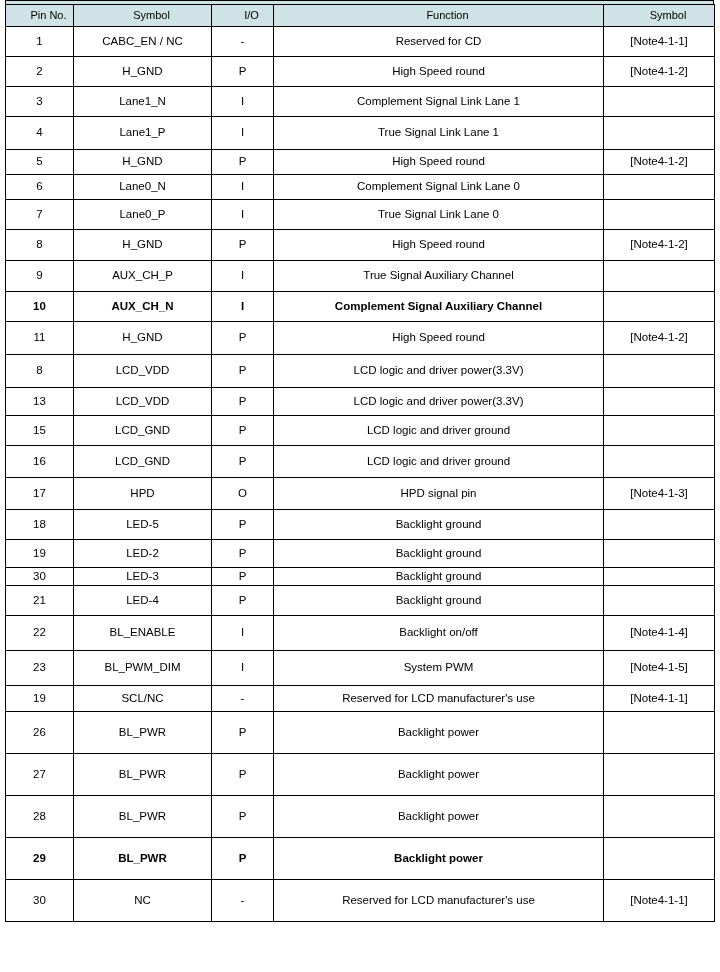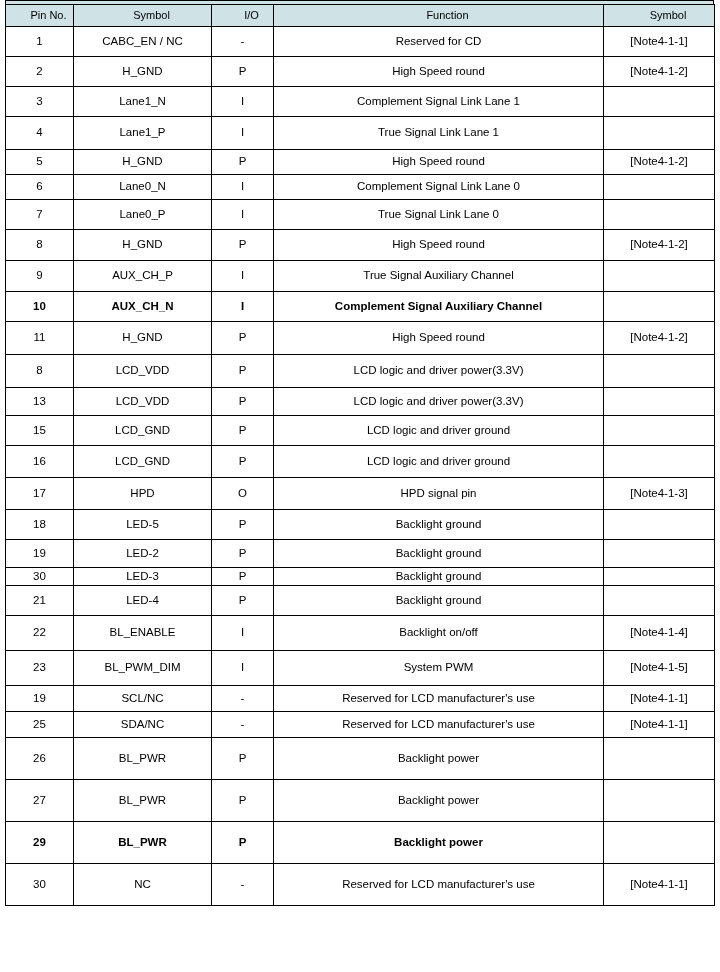--- a/index.html
+++ b/index.html
@@ -249,13 +249,6 @@
           <td>Reserved for LCD manufacturer's use</td>
           <td>[Note4-1-1]</td>
         </tr>
-        <tr style="height: 26px;">
-          <td>25</td>
-          <td>SDA/NC</td>
-          <td>-</td>
-          <td>Reserved for LCD manufacturer's use</td>
-          <td>[Note4-1-1]</td>
-        </tr>
         <tr style="height: 42px;">
           <td>26</td>
           <td>BL_PWR</td>

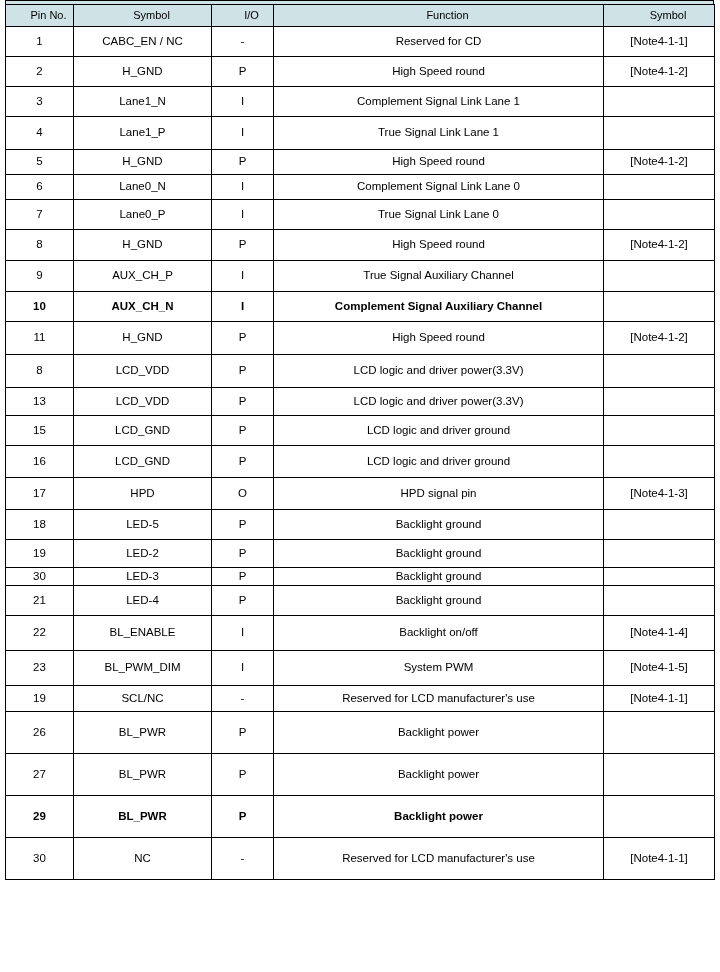--- a/index.html
+++ b/index.html
@@ -263,6 +263,13 @@
           <td>Backlight power</td>
           <td></td>
         </tr>
+        <tr style="height: 42px;">
+          <td>28</td>
+          <td>BL_PWR</td>
+          <td>P</td>
+          <td>Backlight power</td>
+          <td></td>
+        </tr>
         <tr style="height: 42px; font-weight: bold;">
           <td>29</td>
           <td>BL_PWR</td>

